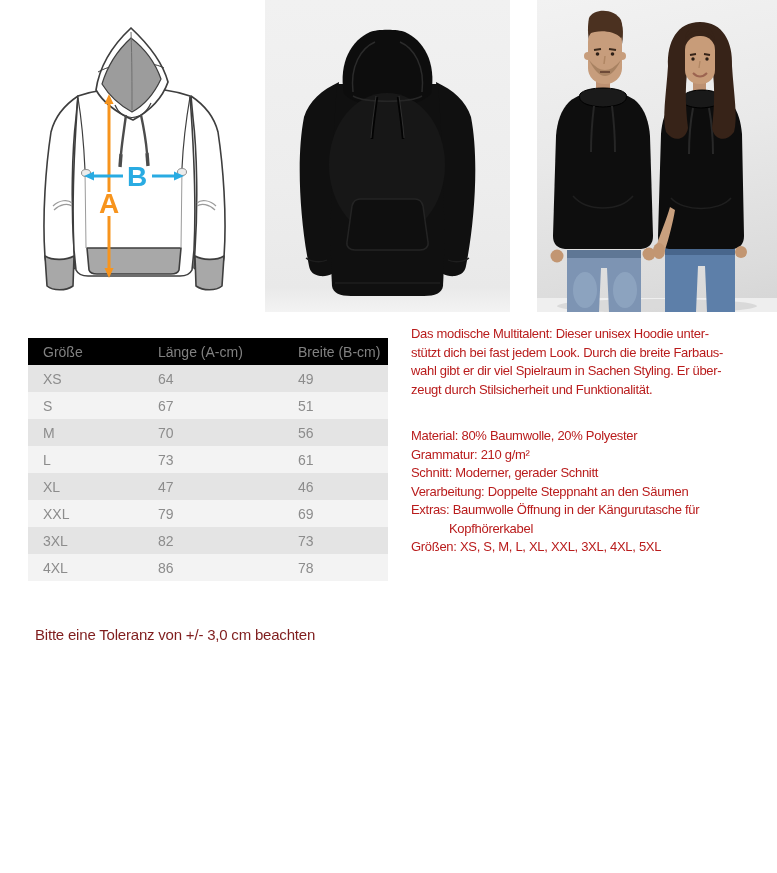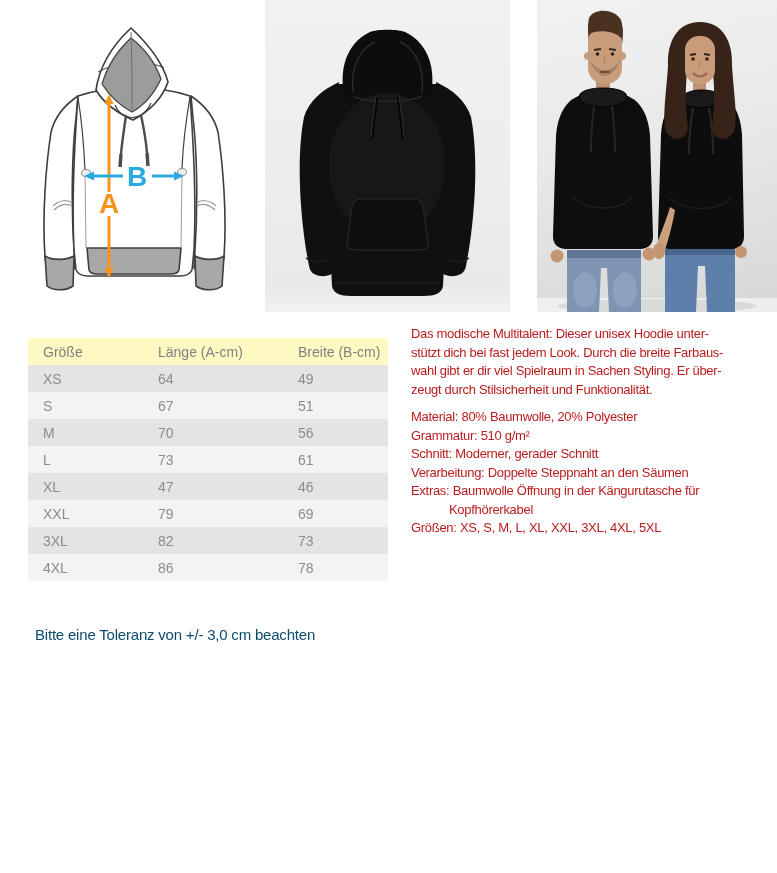--- a/index.html
+++ b/index.html
@@ -21,7 +21,7 @@
   .trow{display:grid;grid-template-columns:115px 140px 105px;height:27px;
     align-items:center;}
   .trow>div{padding-left:15px;white-space:nowrap;}
-  .trow.thead{background:#fef9c3;color:#818181;}
+  .trow.thead{background:#000000;color:#818181;}
   .tbody .trow:nth-child(odd){background:#e4e4e4;}
   .tbody .trow:nth-child(even){background:#f3f3f3;}
   

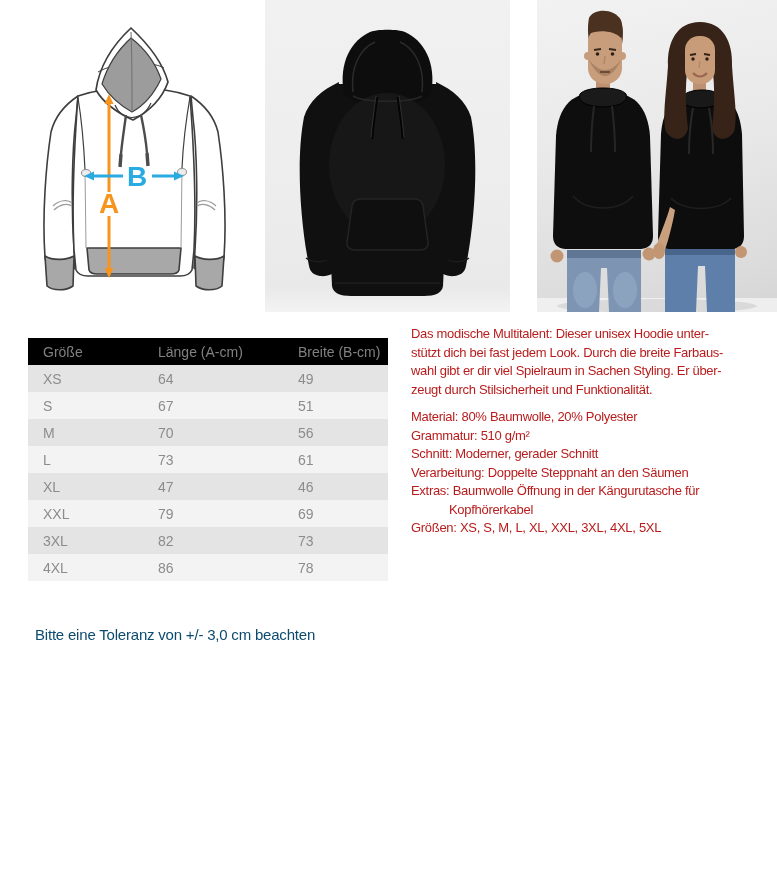--- a/index.html
+++ b/index.html
@@ -31,7 +31,7 @@
   .description{position:absolute;left:411px;top:325px;width:366px;
     font-size:13px;line-height:18.5px;color:#b91c1c;letter-spacing:-0.3px;}
   .description .line{white-space:nowrap;}
-  .description .specs{margin-top:9px;}
+  .description .specs{margin-top:28px;}
   .description .indent{padding-left:38px;}
 </style>
 </head>

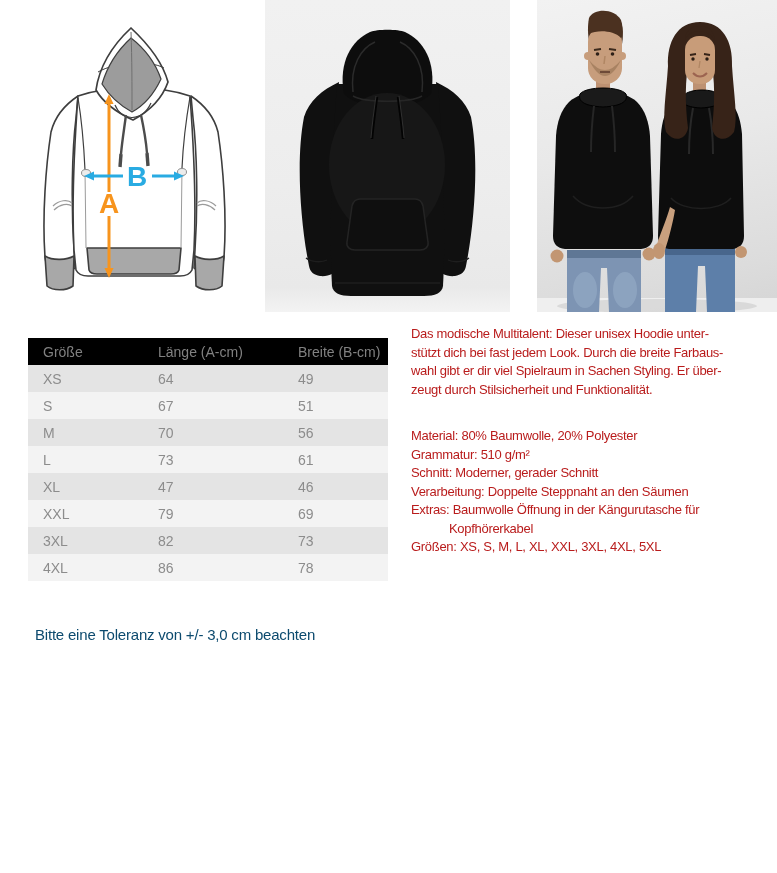--- a/index.html
+++ b/index.html
@@ -239,7 +239,7 @@
   </div>
   <div class="specs">
     <div class="line">Material: 80% Baumwolle, 20% Polyester</div>
-    <div class="line">Grammatur: 510 g/m²</div>
+    <div class="line">Grammatur: 210 g/m²</div>
     <div class="line">Schnitt: Moderner, gerader Schnitt</div>
     <div class="line">Verarbeitung: Doppelte Steppnaht an den Säumen</div>
     <div class="line">Extras: Baumwolle Öffnung in der Kängurutasche für</div>

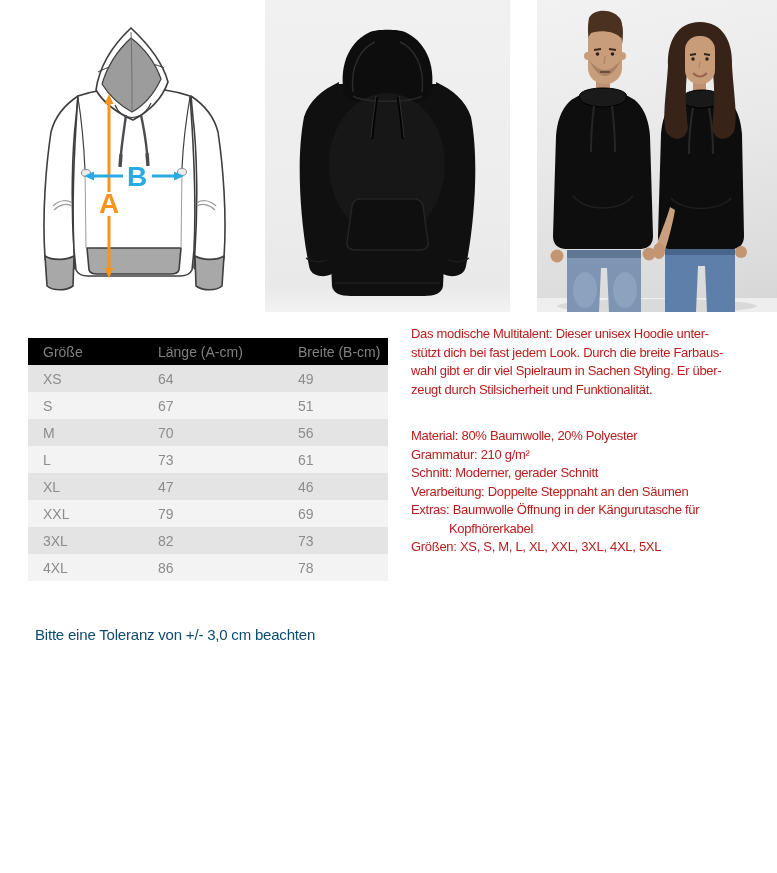--- a/index.html
+++ b/index.html
@@ -25,7 +25,7 @@
   .tbody .trow:nth-child(odd){background:#e4e4e4;}
   .tbody .trow:nth-child(even){background:#f3f3f3;}
   
-  .tolerance{position:absolute;left:35px;top:626px;font-size:15px;color:#0c4a6e;
+  .tolerance{position:absolute;left:35px;top:626px;font-size:15px;color:#7f1d1d;
     letter-spacing:-0.2px;white-space:nowrap;}
   
   .description{position:absolute;left:411px;top:325px;width:366px;

